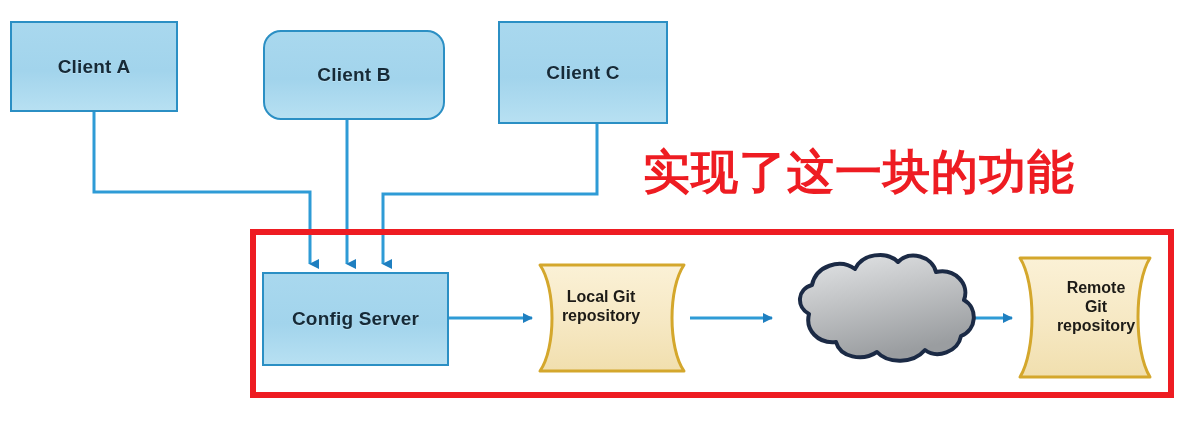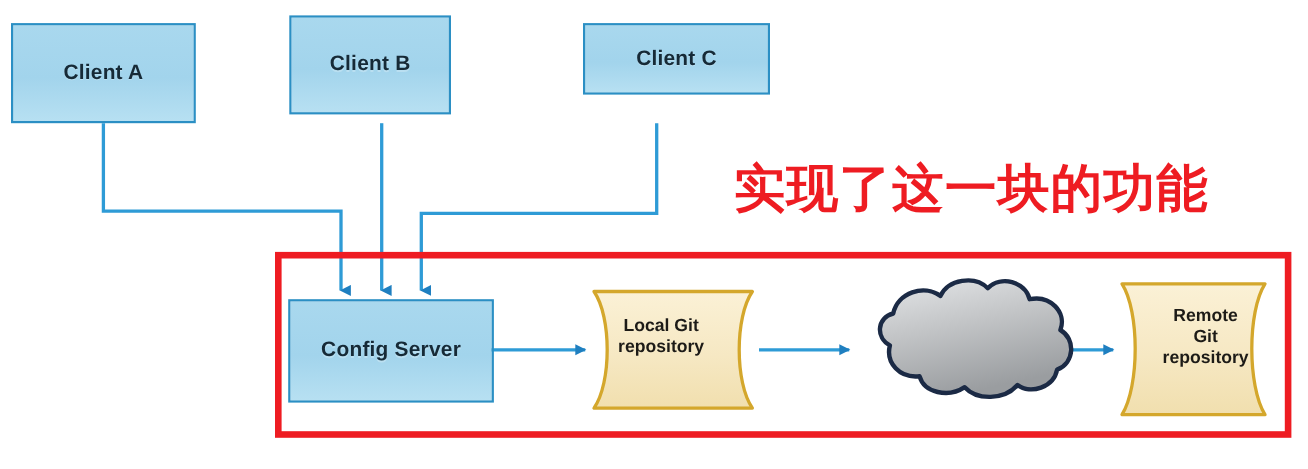--- a/index.html
+++ b/index.html
@@ -33,7 +33,7 @@
     text-shadow: 0 1px 0 rgba(255,255,255,0.25);
   }
   .client-a { left: 10px;  top: 21px; width: 168px; height: 91px; }
-  .client-b { left: 263px; top: 14px; width: 147px; height: 90px; }
+  .client-b { left: 263px; top: 30px; width: 182px; height: 90px; border-radius: 18px; }
   .client-c { left: 530px; top: 21px; width: 170px; height: 65px; }
   .config-server {
     left: 262px; top: 272px; width: 187px; height: 94px;

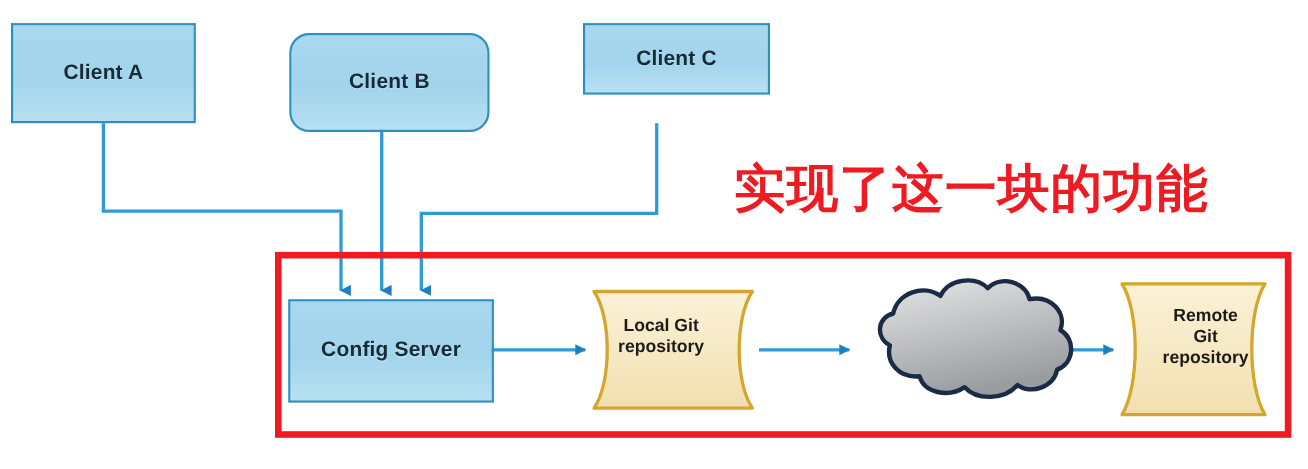--- a/index.html
+++ b/index.html
@@ -34,7 +34,7 @@
   }
   .client-a { left: 10px;  top: 21px; width: 168px; height: 91px; }
   .client-b { left: 263px; top: 30px; width: 182px; height: 90px; border-radius: 18px; }
-  .client-c { left: 530px; top: 21px; width: 170px; height: 65px; }
+  .client-c { left: 498px; top: 21px; width: 170px; height: 103px; }
   .config-server {
     left: 262px; top: 272px; width: 187px; height: 94px;
     font-size: 19px;

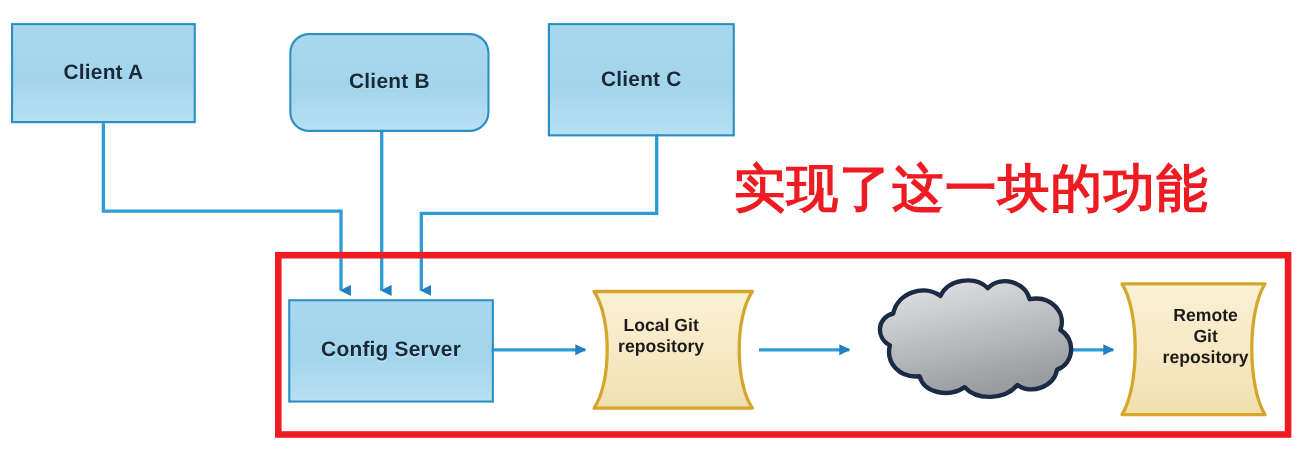--- a/index.html
+++ b/index.html
@@ -67,7 +67,6 @@
     white-space: nowrap;
     line-height: 1;
     font-family: "DejaVu Sans", "Liberation Sans", sans-serif;
-    margin-left: 24px;
   }
   .repo-label {
     position: absolute;

